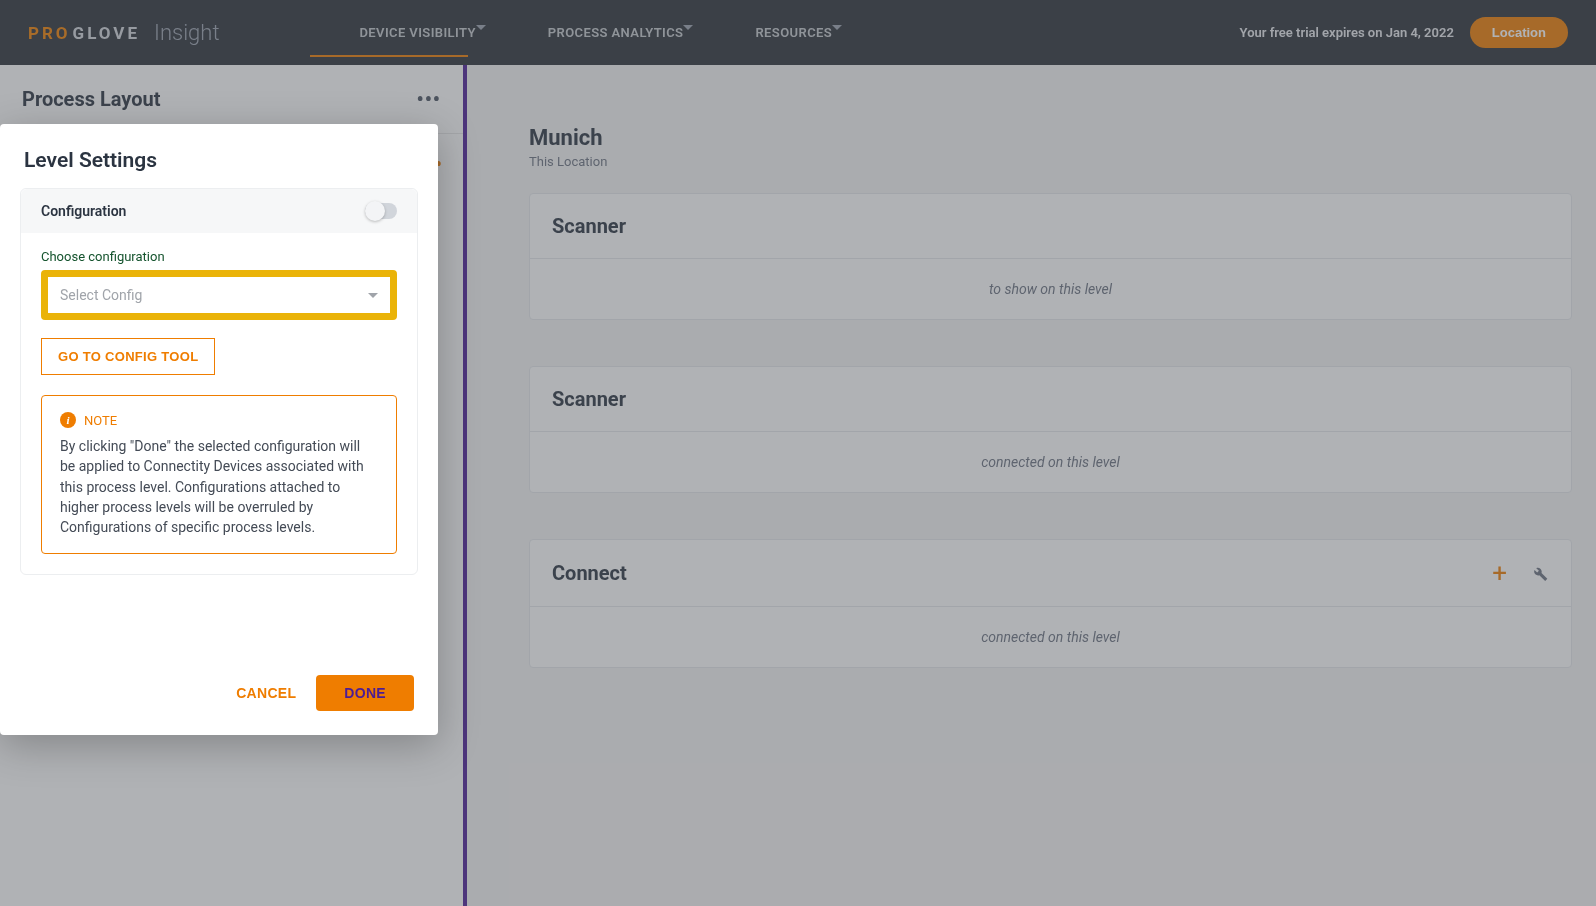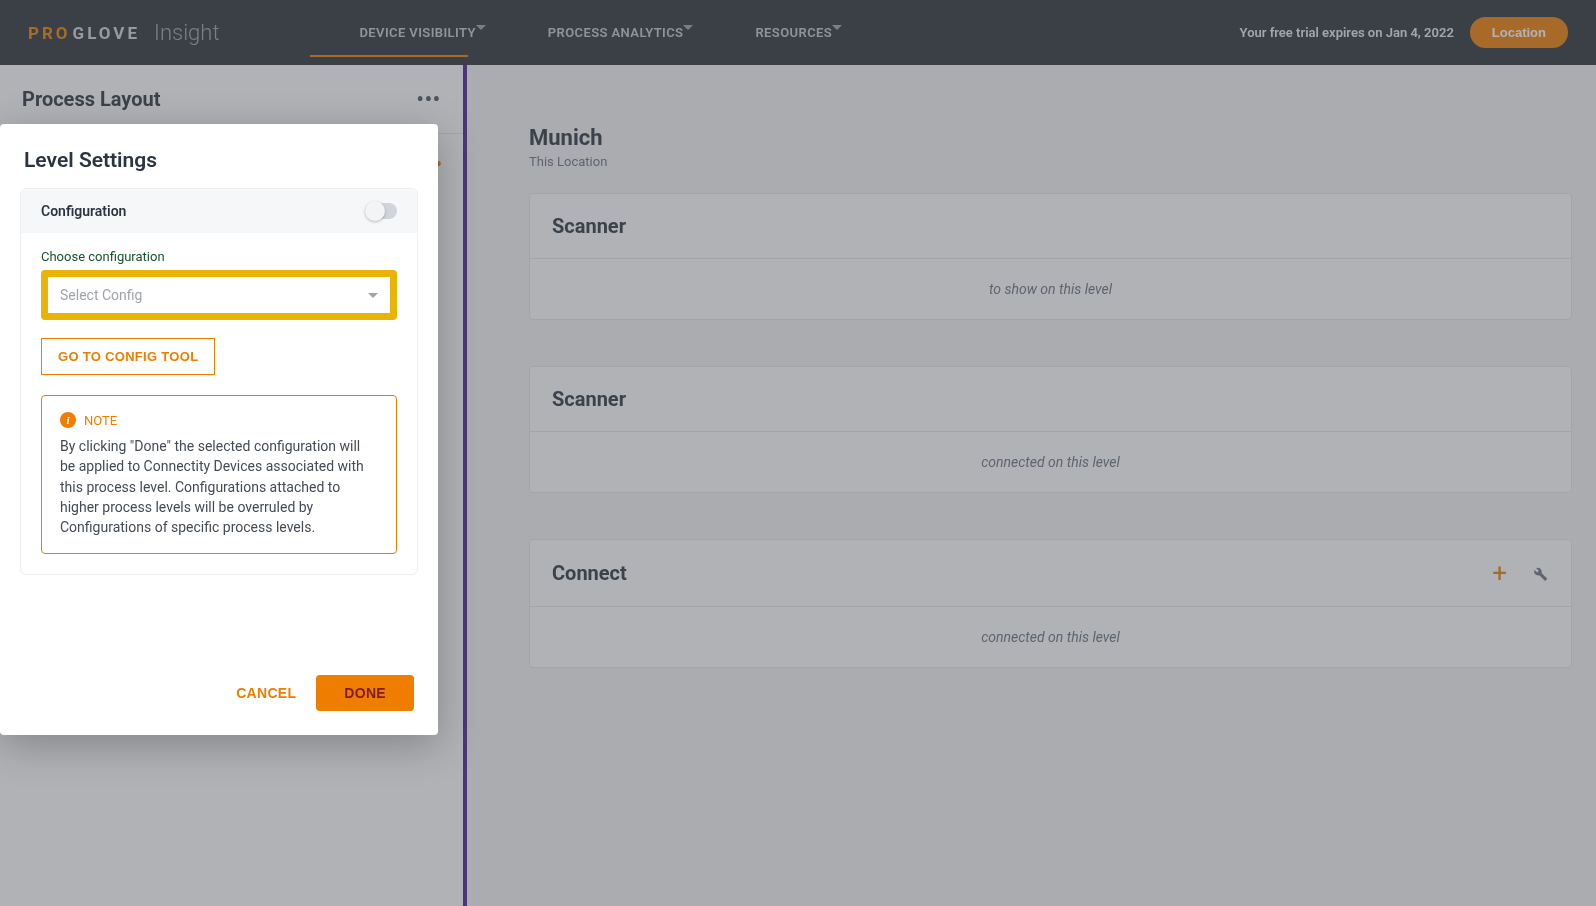--- a/index.html
+++ b/index.html
@@ -139,7 +139,7 @@
     font-size: 14px; letter-spacing: 0.3px; cursor: pointer;
   }
   .done-btn {
-    border: none; background: #ef7d00; color: #7f1d1d; font-weight: 700;
+    border: none; background: #ef7d00; color: #4c1d95; font-weight: 700;
     font-size: 14px; letter-spacing: 0.3px; cursor: pointer;
     padding: 10px 28px; border-radius: 4px;
   }

